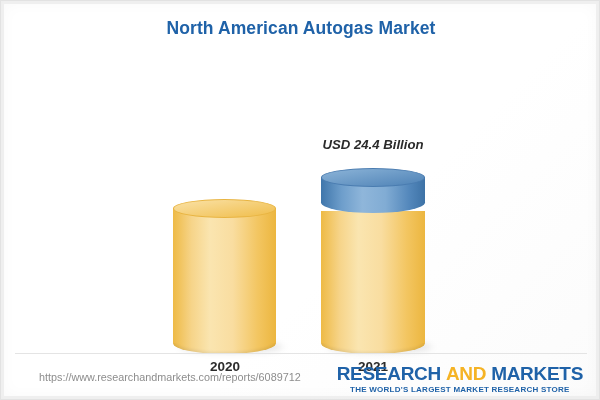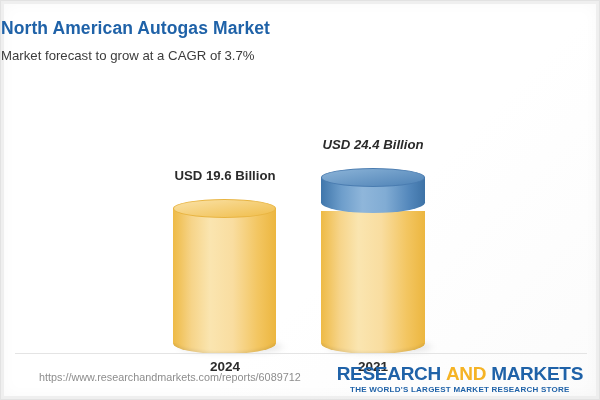--- a/index.html
+++ b/index.html
@@ -40,7 +40,7 @@
     left: 0;
     top: 16px;
     width: 600px;
-    text-align: left;
+    text-align: center;
   }
   #chart-title {
     font-size: 17.5px;

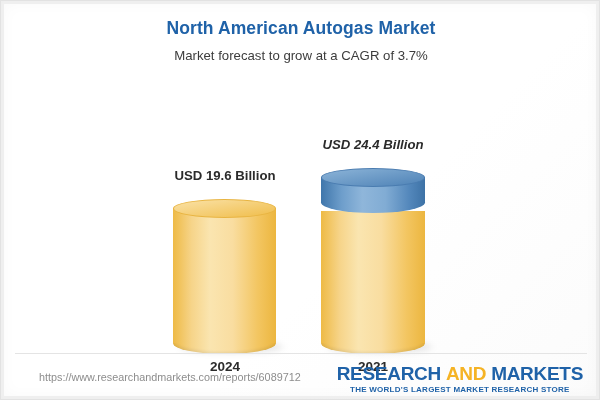--- a/index.html
+++ b/index.html
@@ -208,7 +208,6 @@
 
   <div id="header">
     <div id="chart-title">North American Autogas Market</div>
-    <div id="chart-subtitle">Market forecast to grow at a CAGR of 3.7%</div>
   </div>
 
   <div id="plot">

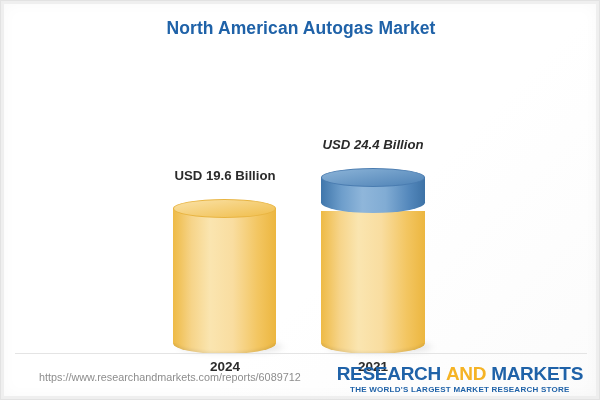--- a/index.html
+++ b/index.html
@@ -214,7 +214,6 @@
 
     <div class="bar-group" style="left:172px; width:103px; height:305px;">
 
-      <div class="value-label" style="left:-38px; top:124px;">USD 19.6 Billion</div>
 
       <div class="bar-shadow" style="left:6px; width:104px; height:12px; bottom:-4px;"></div>
 

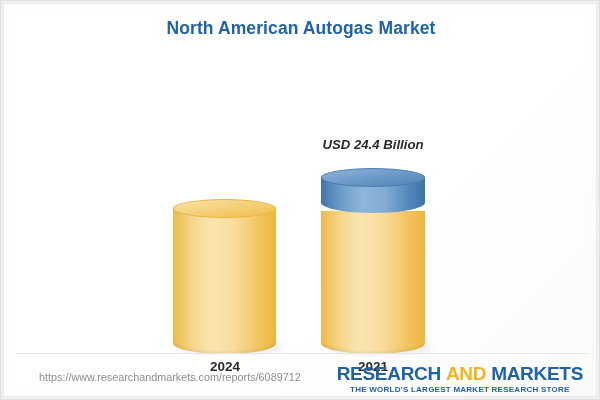--- a/index.html
+++ b/index.html
@@ -223,7 +223,7 @@
         <div class="cyl-top top-gold" style="top:0; height:19px;"></div>
       </div>
 
-      <div class="cat-label" style="left:-38px; top:315px;">2024</div>
+      <div class="cat-label" style="left:-38px; top:315px;">2020</div>
     </div>
 
     <div class="bar-group" style="left:320px; width:104px; height:305px;">

